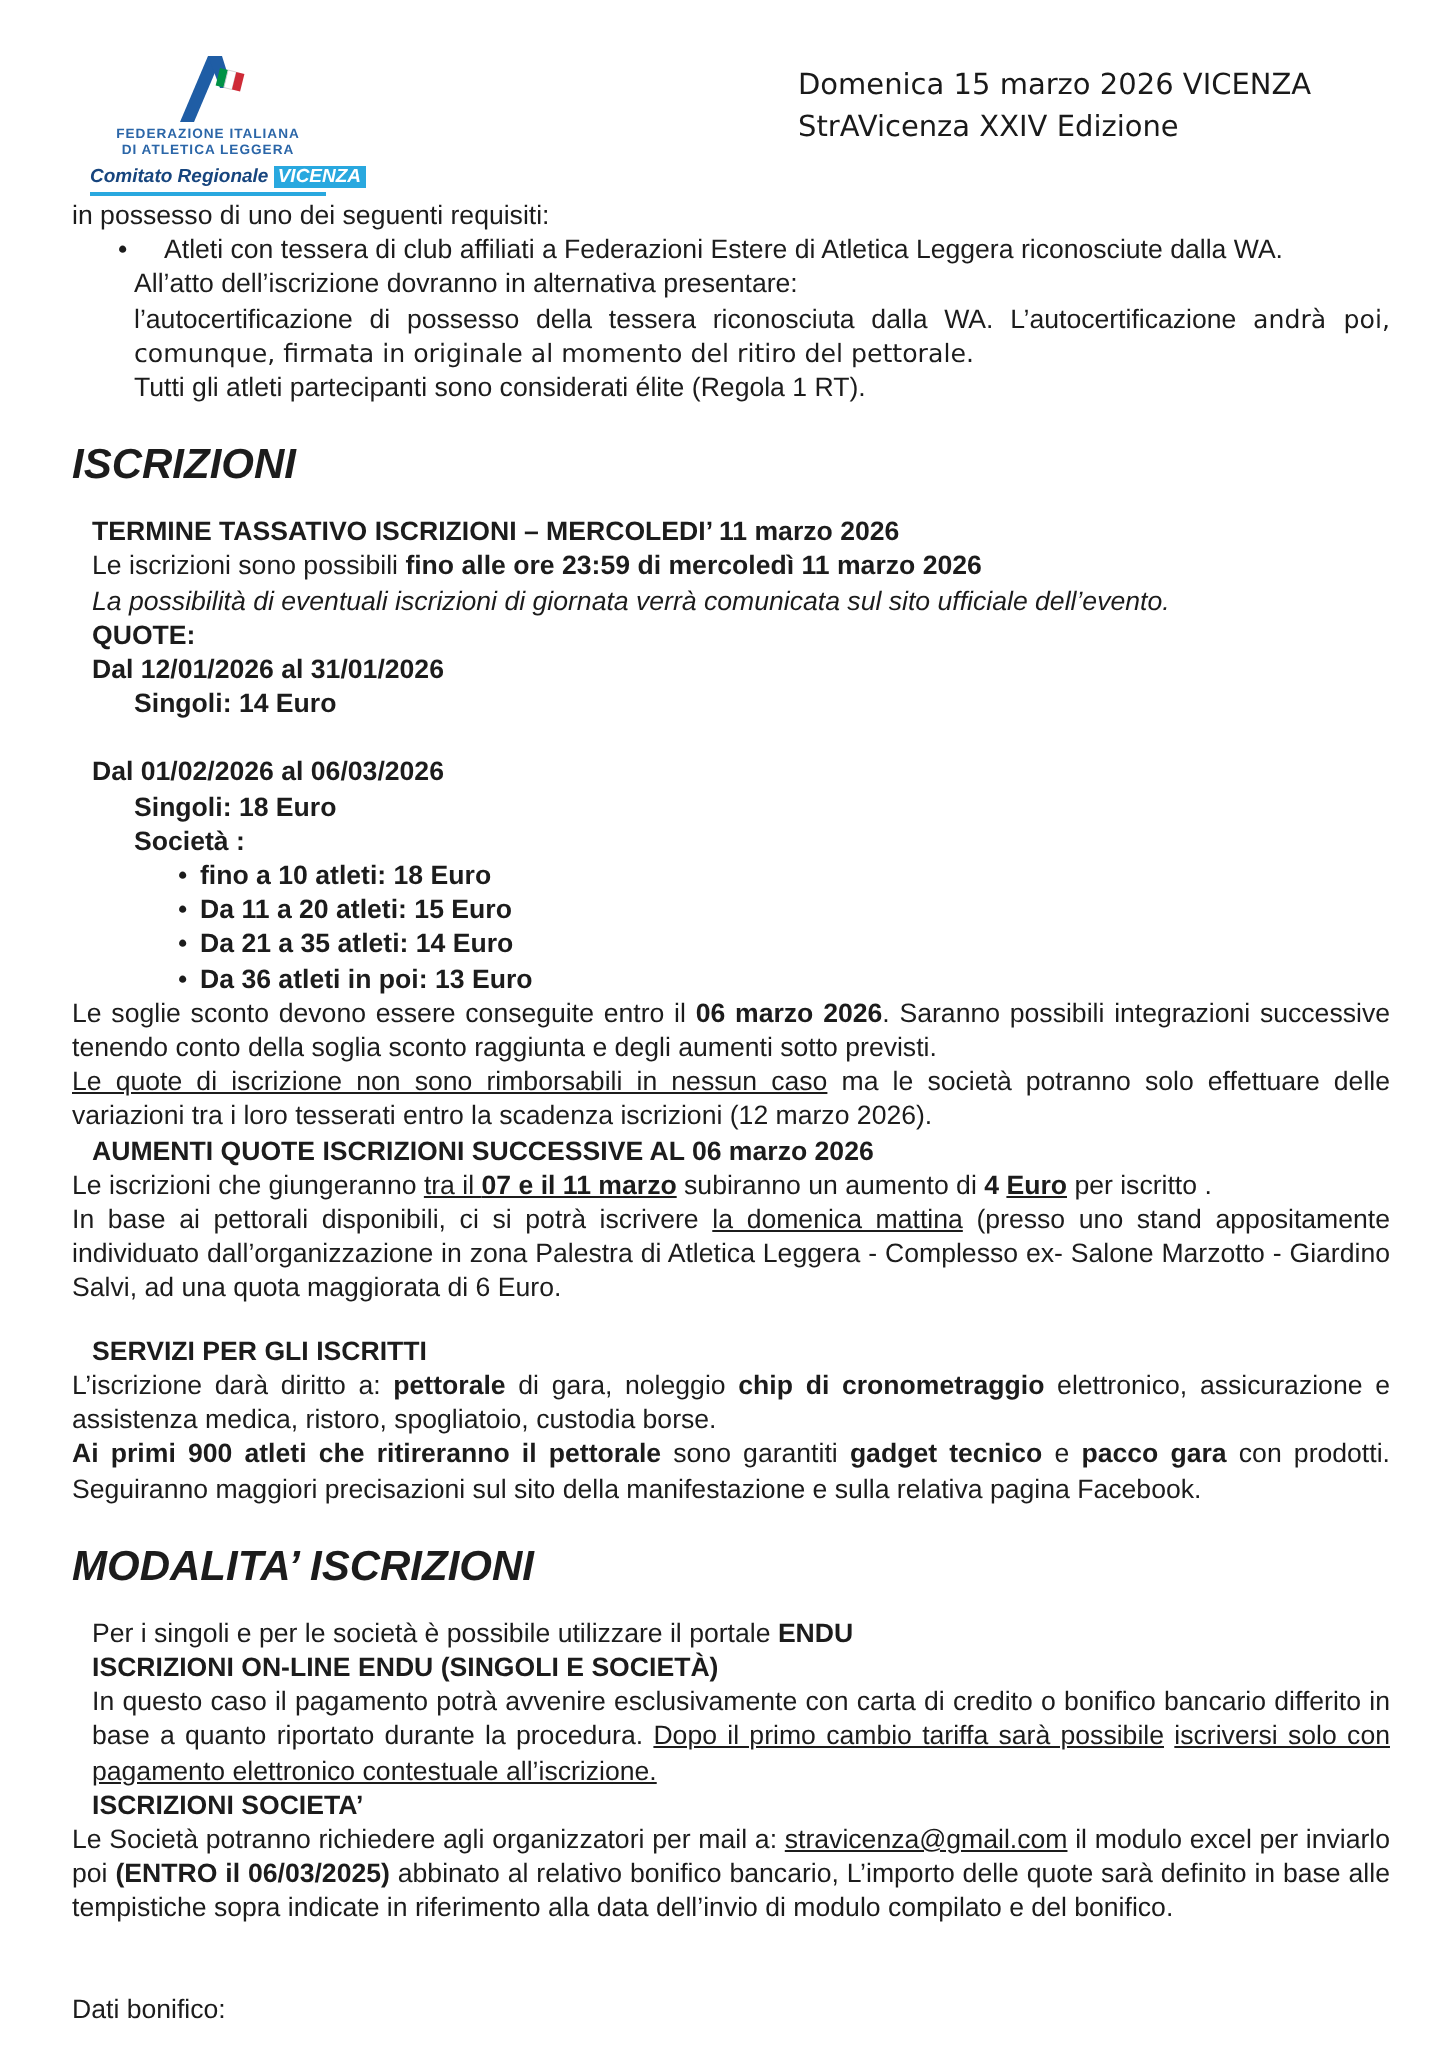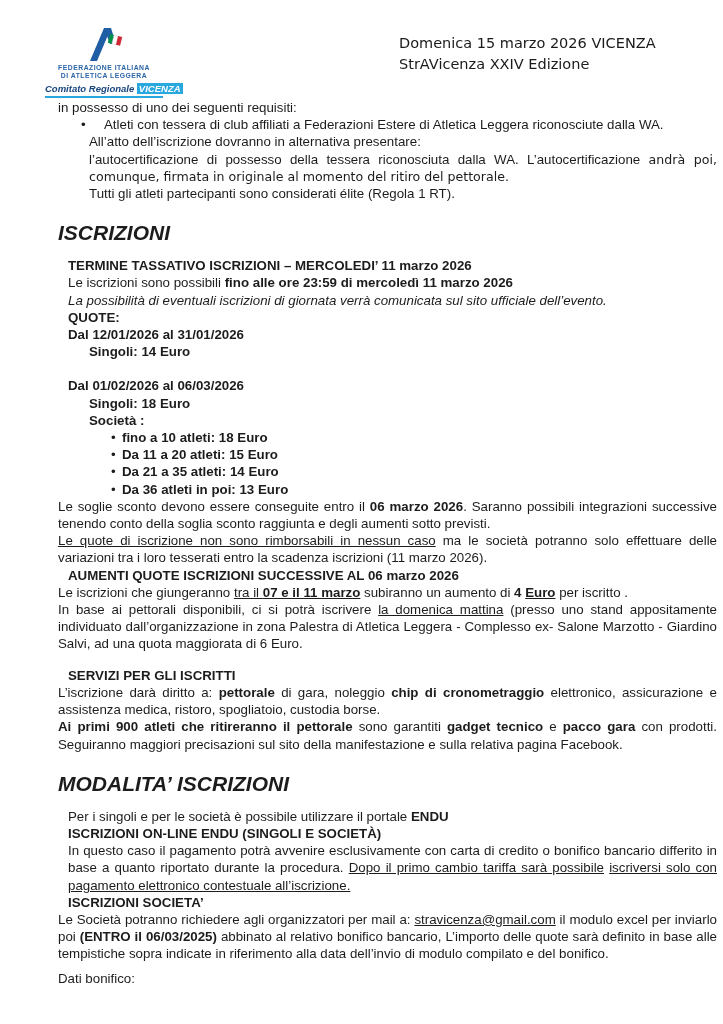--- a/index.html
+++ b/index.html
@@ -26,7 +26,7 @@
                   line-height:21px; color:#1a1a1a; }
 
   
-  main { position:absolute; left:58px; top:99px; width:659px;
+  main { position:absolute; left:36px; top:99px; width:659px;
          font-size:13.3px; line-height:17.2px; }
   .para, .li { min-height:17.2px; }
   .just { text-align:justify; }

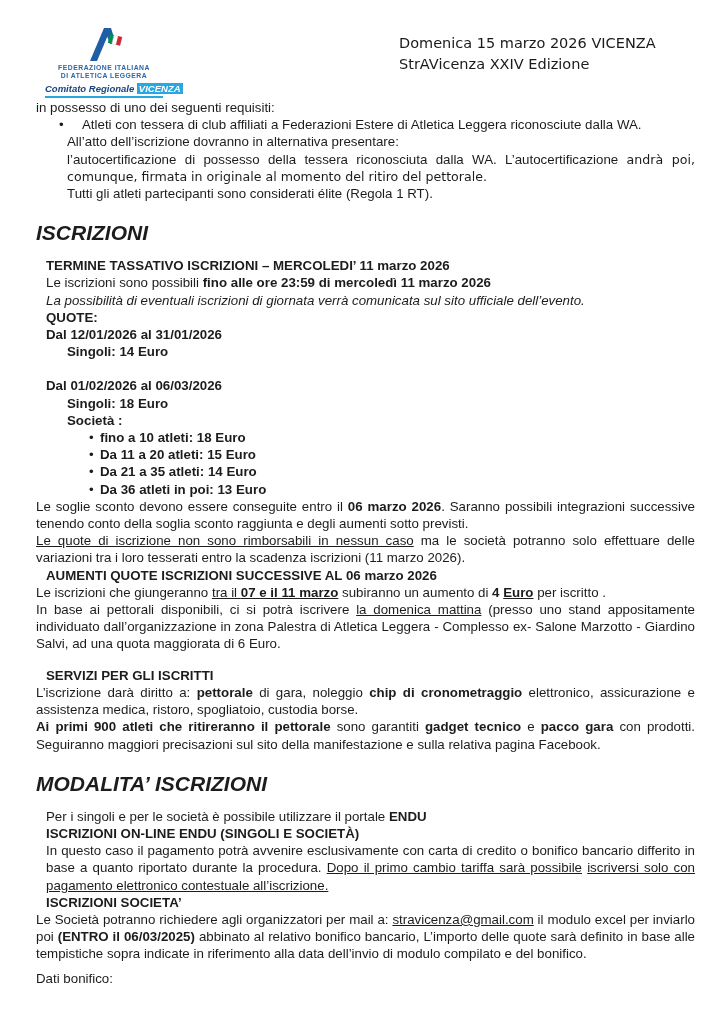--- a/index.html
+++ b/index.html
@@ -108,7 +108,7 @@
         <span class="txt"><span class="b">Da 36 atleti in poi: 13 Euro</span></span>
       </div>
       <div class="para just"><span class="txt"><span>Le soglie sconto devono essere conseguite entro il </span><span class="b">06 marzo 2026</span><span>. Saranno possibili integrazioni successive tenendo conto della soglia sconto raggiunta e degli aumenti sotto previsti.</span></span></div>
-      <div class="para just"><span class="txt"><span class="u">Le quote di iscrizione non sono rimborsabili in nessun caso</span><span> ma le società potranno solo effettuare delle variazioni tra i loro tesserati entro la scadenza iscrizioni (11 marzo 2026).</span></span></div>
+      <div class="para just"><span class="txt"><span class="u">Le quote di iscrizione non sono rimborsabili in nessun caso</span><span> ma le società potranno solo effettuare delle variazioni tra i loro tesserati entro la scadenza iscrizioni (12 marzo 2026).</span></span></div>
       <div class="para m1" style=""><span class="txt"><span class="b">AUMENTI QUOTE ISCRIZIONI SUCCESSIVE AL 06 marzo 2026</span></span></div>
       <div class="para "><span class="txt"><span>Le iscrizioni che giungeranno </span><span class="u">tra il </span><span class="b u">07 e il 11 marzo</span><span> subiranno un aumento di </span><span class="b">4 </span><span class="b u">Euro</span><span> per iscritto .</span></span></div>
       <div class="para just"><span class="txt"><span>In base ai pettorali disponibili, ci si potrà iscrivere </span><span class="u">la domenica mattina</span><span> (presso uno stand appositamente individuato dall’organizzazione in zona Palestra di Atletica Leggera - Complesso ex- Salone Marzotto - Giardino Salvi, ad una quota maggiorata di 6 Euro.</span></span></div>

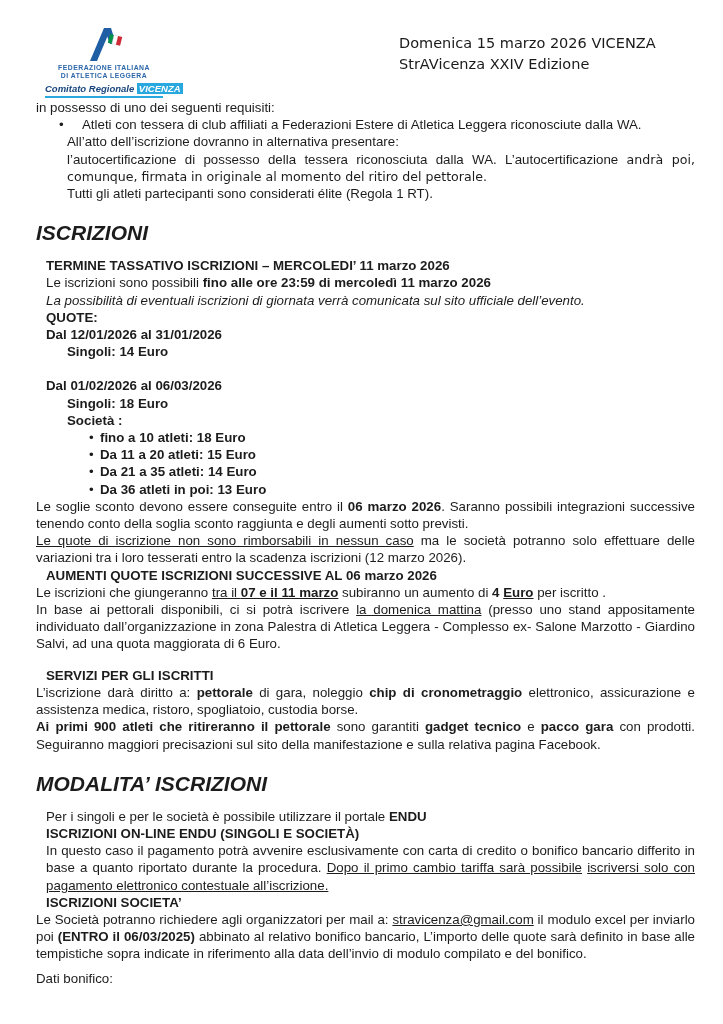--- a/index.html
+++ b/index.html
@@ -121,7 +121,7 @@
       <div class="para m1 just"><span class="txt"><span>In questo caso il pagamento potrà avvenire esclusivamente con carta di credito o bonifico bancario differito in base a quanto riportato durante la procedura. </span><span class="u">Dopo il primo cambio tariffa sarà possibile</span><span> </span><span class="u">iscriversi solo con pagamento elettronico contestuale all’iscrizione.</span></span></div>
       <div class="para m1" style=""><span class="txt"><span class="b">ISCRIZIONI SOCIETA’</span></span></div>
       <div class="para just"><span class="txt"><span>Le Società potranno richiedere agli organizzatori per mail a: </span><a href="#" class="u">stravicenza@gmail.com</a><span> il modulo excel per inviarlo poi </span><span class="b">(ENTRO il 06/03/2025)</span><span> abbinato al relativo bonifico bancario, L’importo delle quote sarà definito in base alle tempistiche sopra indicate in riferimento alla data dell’invio di modulo compilato e del bonifico.</span></span></div>
-      <div class="para " style="margin-top: 7px;"><span class="txt"><span>Dati bonifico:</span></span></div>
+      <div class="para " style="margin-top: 33px;"><span class="txt"><span>Dati bonifico:</span></span></div>
     </main>
 
 </div>

